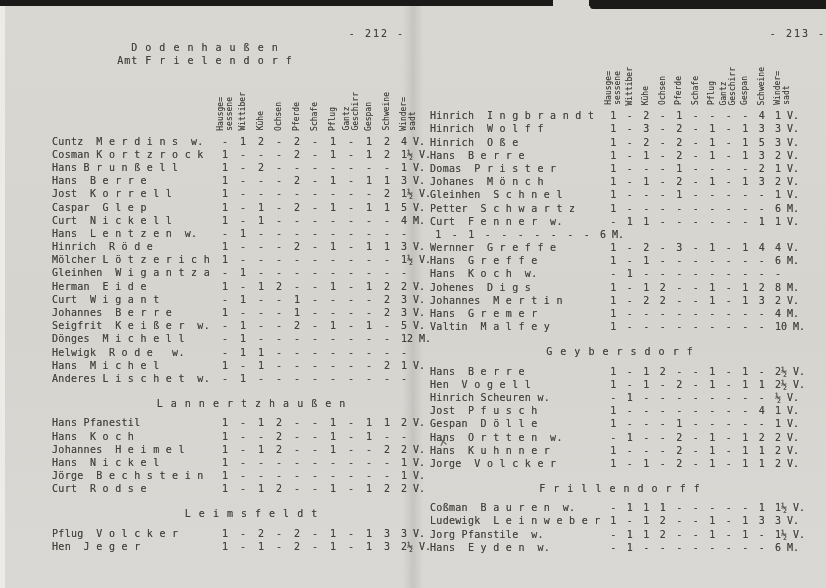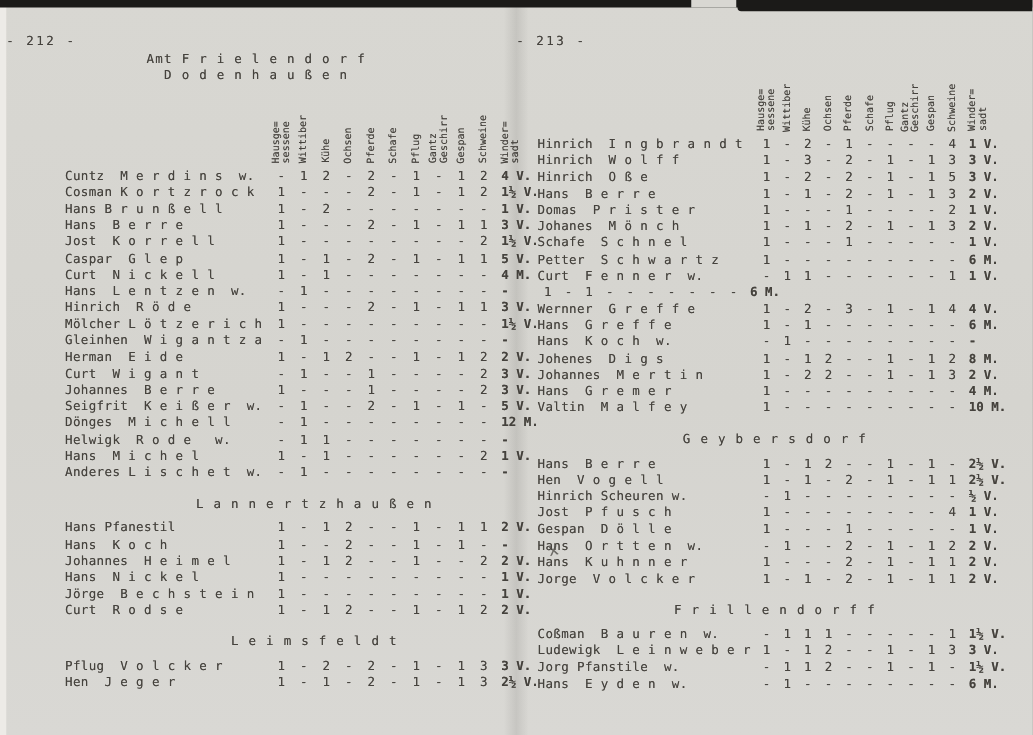--- a/index.html
+++ b/index.html
@@ -25,7 +25,7 @@
   .page-left{left:5px;width:400px;}
   .page-right{left:413px;width:413px;}
 
-  .pageno{text-align:left;margin-top:21px;letter-spacing:2px;}
+  .pageno{text-align:right;margin-top:21px;letter-spacing:2px;}
   .titles{text-align:center;margin-top:1px;letter-spacing:1px;}
 
   .table{margin-left:47px;}

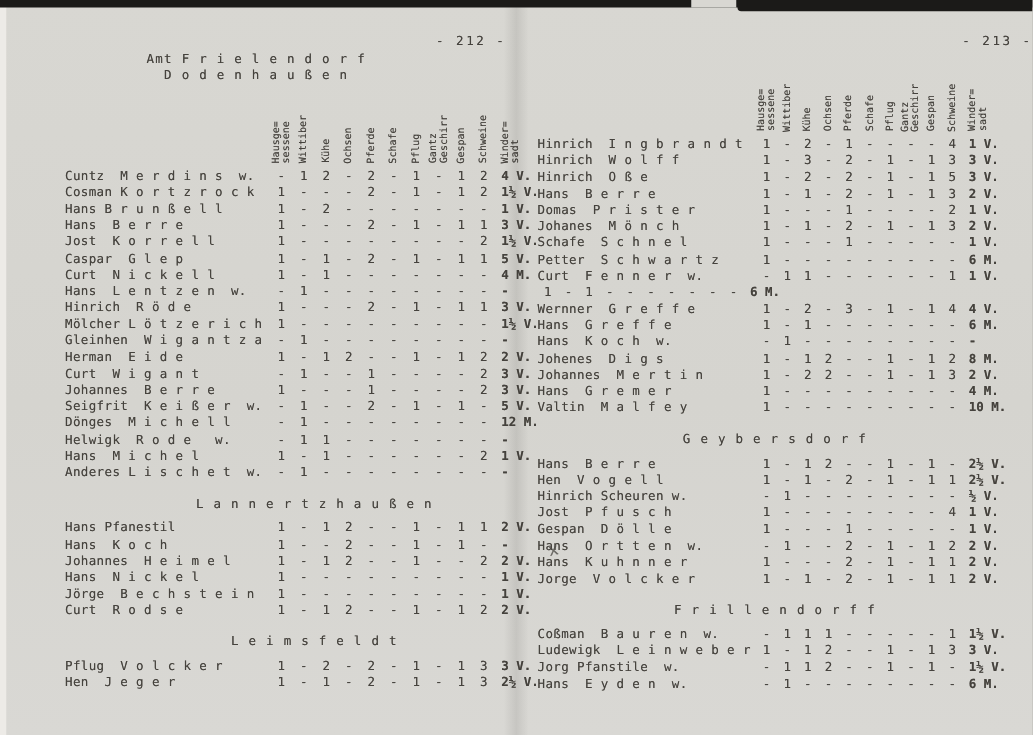--- a/index.html
+++ b/index.html
@@ -62,8 +62,8 @@
   <div class="page page-left">
     <div class="pageno">- 212 -</div>
     <div class="titles">
+      <div>D o d e n h a u ß e n</div>
       <div>Amt  F r i e l e n d o r f</div>
-      <div>D o d e n h a u ß e n</div>
     </div>
     <div class="table">
         <div class="hdr">

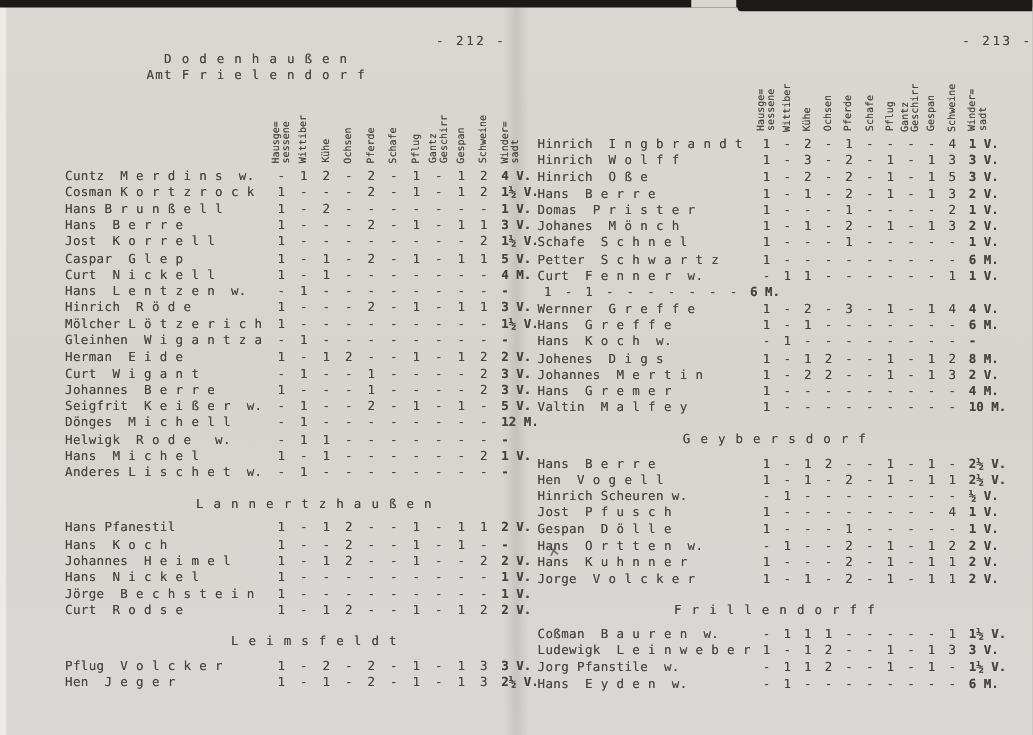--- a/index.html
+++ b/index.html
@@ -46,7 +46,7 @@
   .page-right .name{width:175px;}
   .v{flex:none;width:18px;text-align:center;}
   .page-right .v{width:16.5px;}
-  .saat{flex:none;padding-left:5px;white-space:pre;font-weight:bold;}
+  .saat{flex:none;padding-left:5px;white-space:pre;}
 
   .sec{text-align:center;height:13.2px;margin-top:12px;margin-bottom:6px;letter-spacing:1px;width:399px;}
   .page-right .sec{width:380px;}

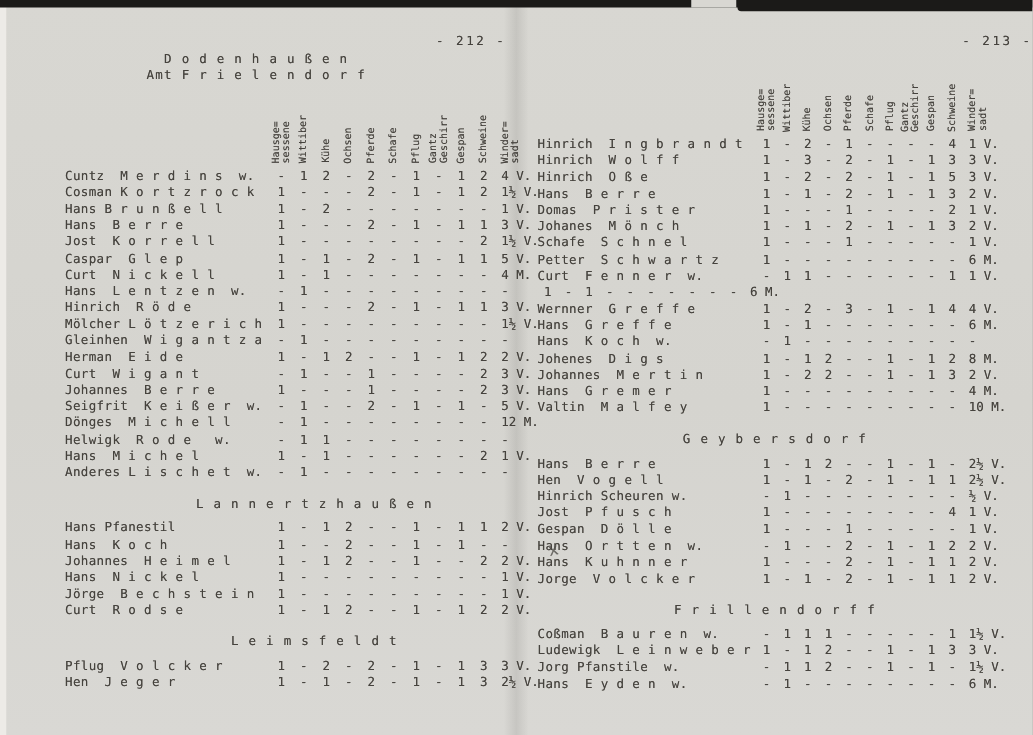--- a/index.html
+++ b/index.html
@@ -615,7 +615,7 @@
           <div class="saat">2 V.</div>
         </div>
         <div class="row">
-          <div class="name">Schafe  S c h n e l</div>
+          <div class="name">Gleinhen  S c h n e l</div>
           <div class="v">1</div>
           <div class="v">-</div>
           <div class="v">-</div>

